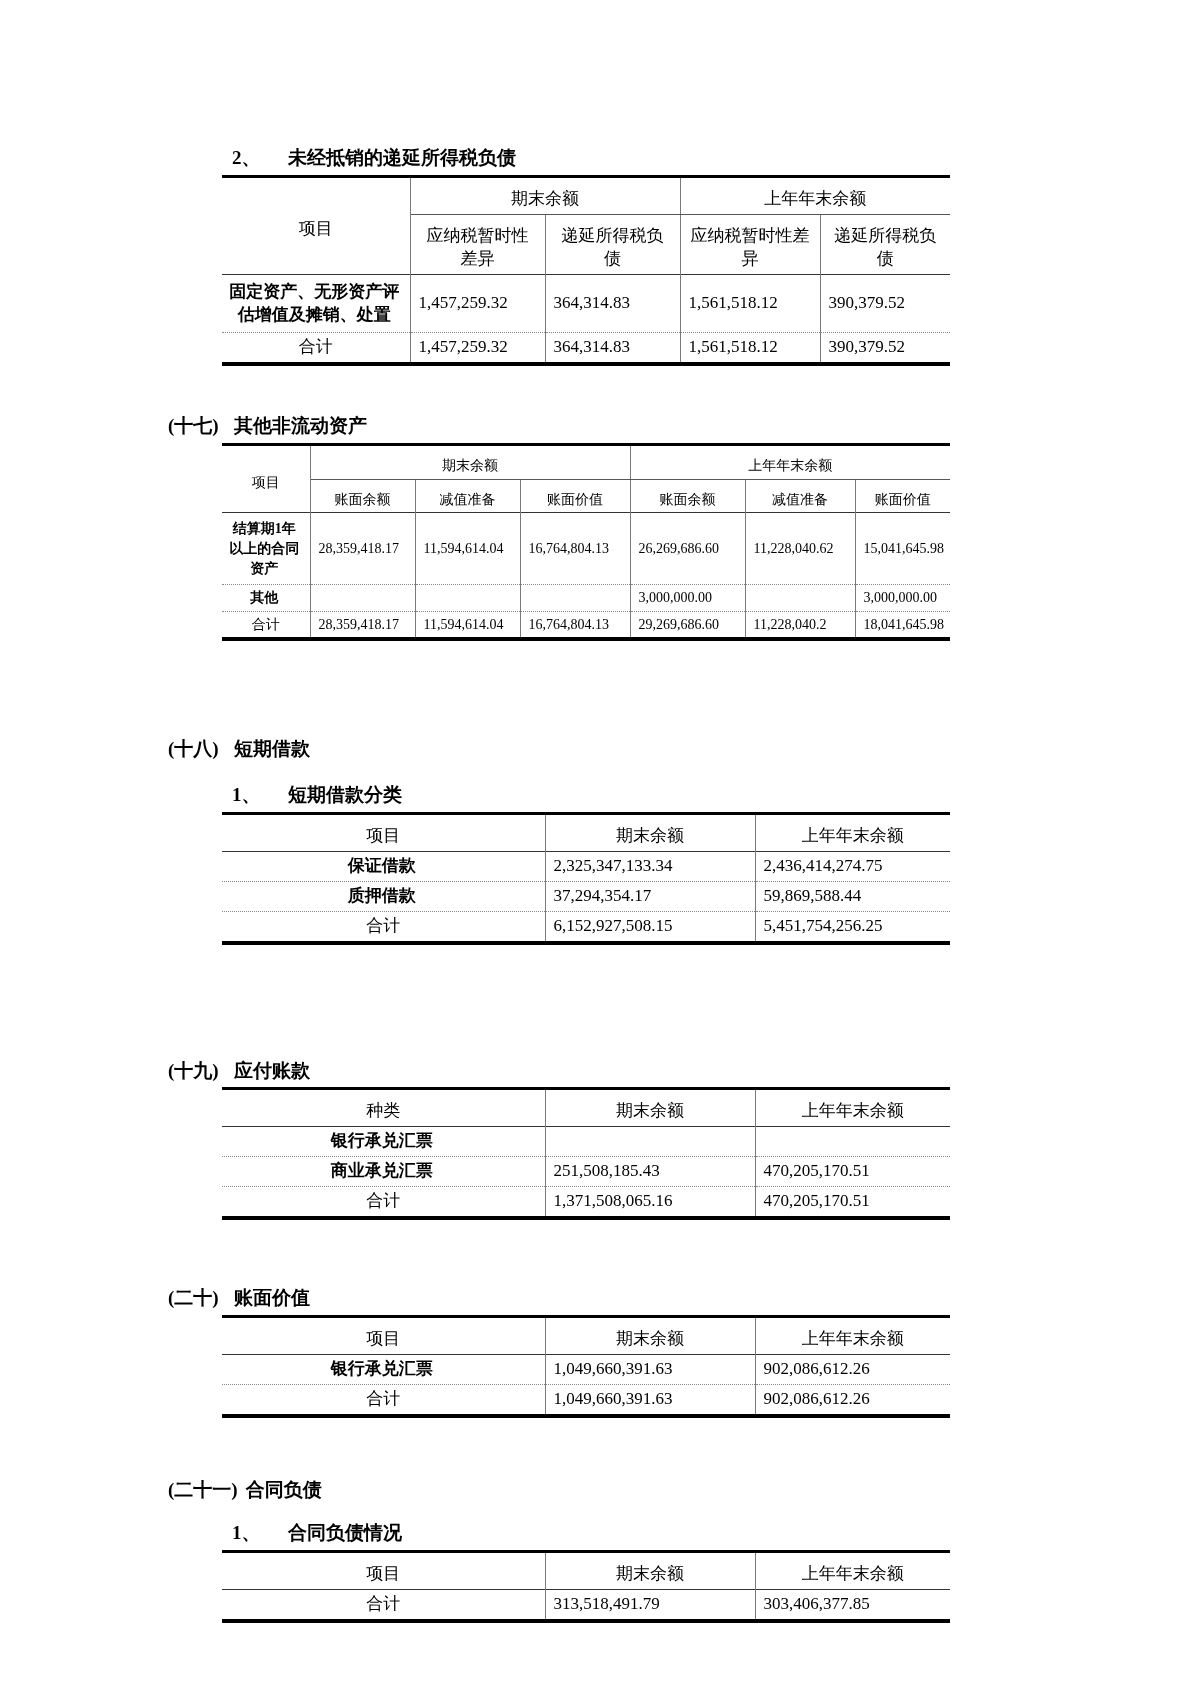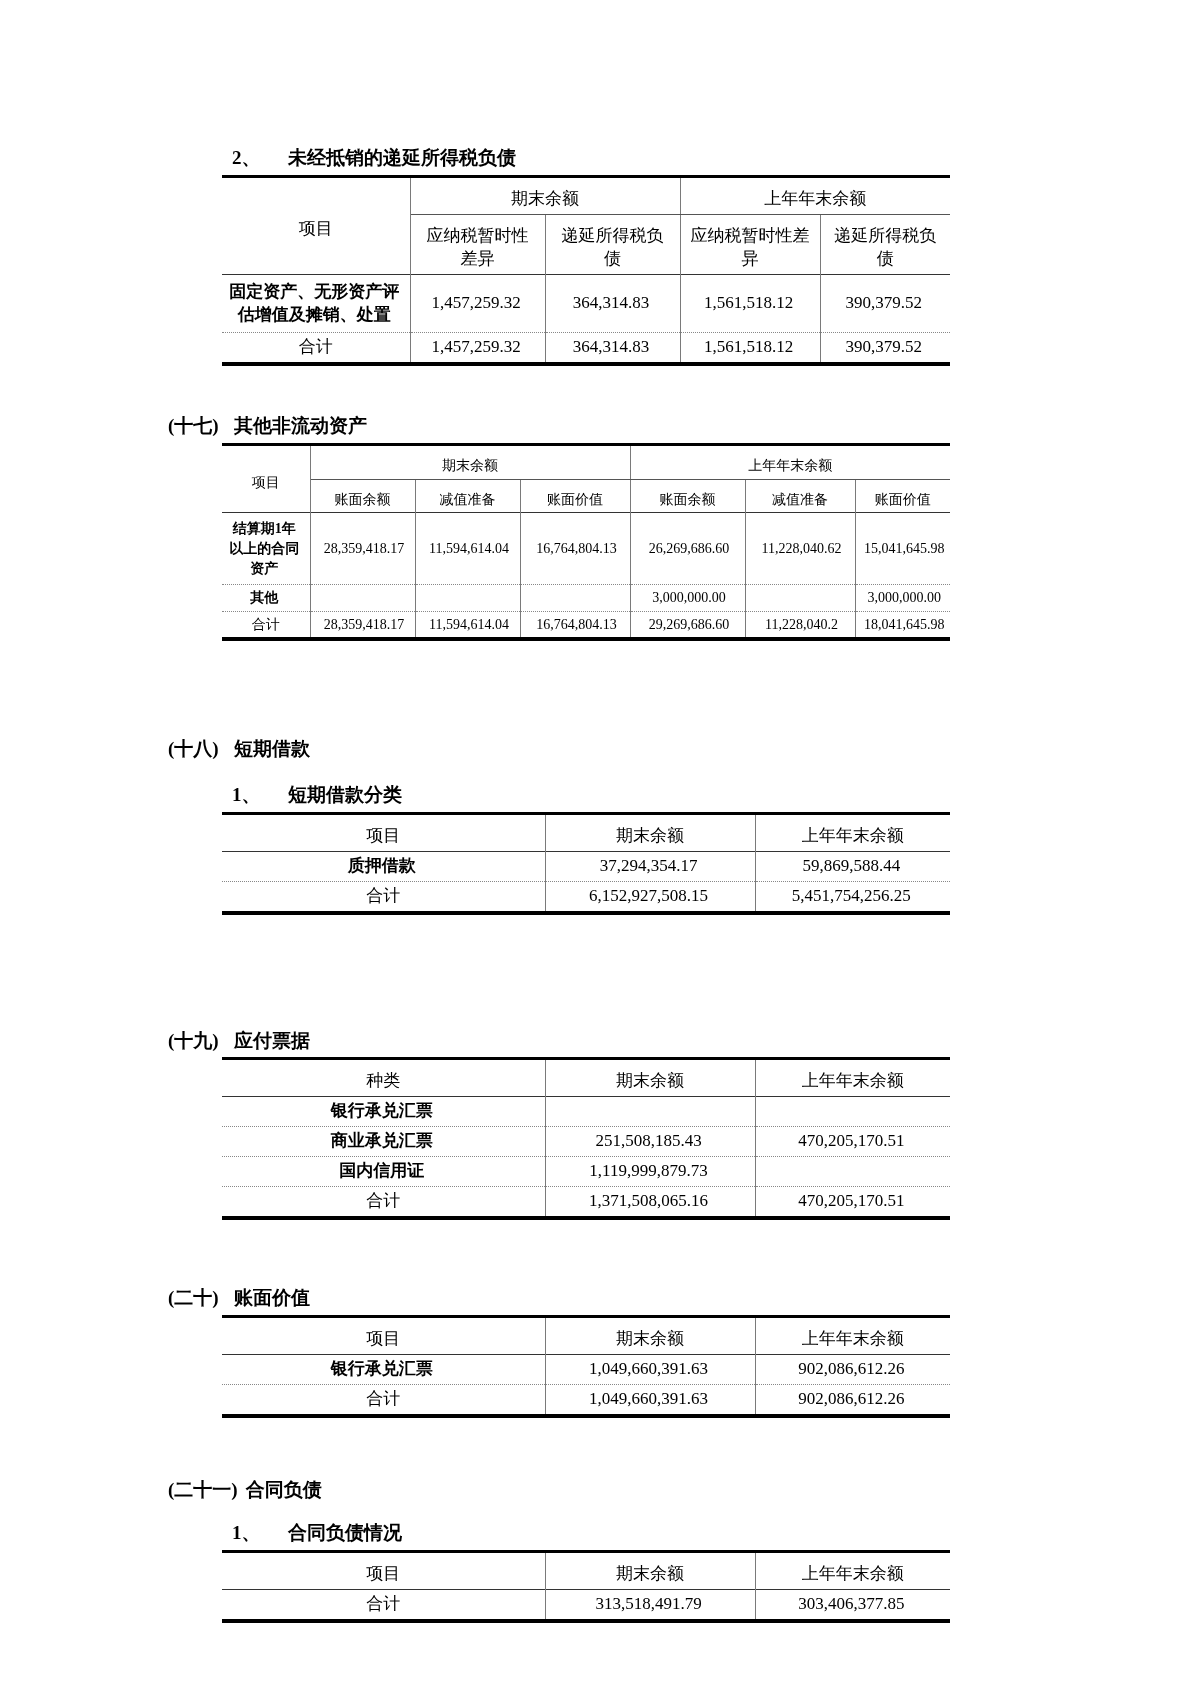--- a/index.html
+++ b/index.html
@@ -35,7 +35,7 @@
   .t thead tr.grp th { border-bottom:1px solid #555; }
   .t tbody tr + tr > * { border-top:1px dotted #888; }
   .t td.lbl { text-align:center; padding-left:5px;font-weight:bold; }
-  .t td.num { text-align:center; padding-right:11px; }
+  .t td.num { text-align:left; padding-right:11px; }
   .t td.ctr { text-align:center; }
   .t2 td.num { padding-right:5px; }
   .t2 td.lbl { padding-left:5px; }

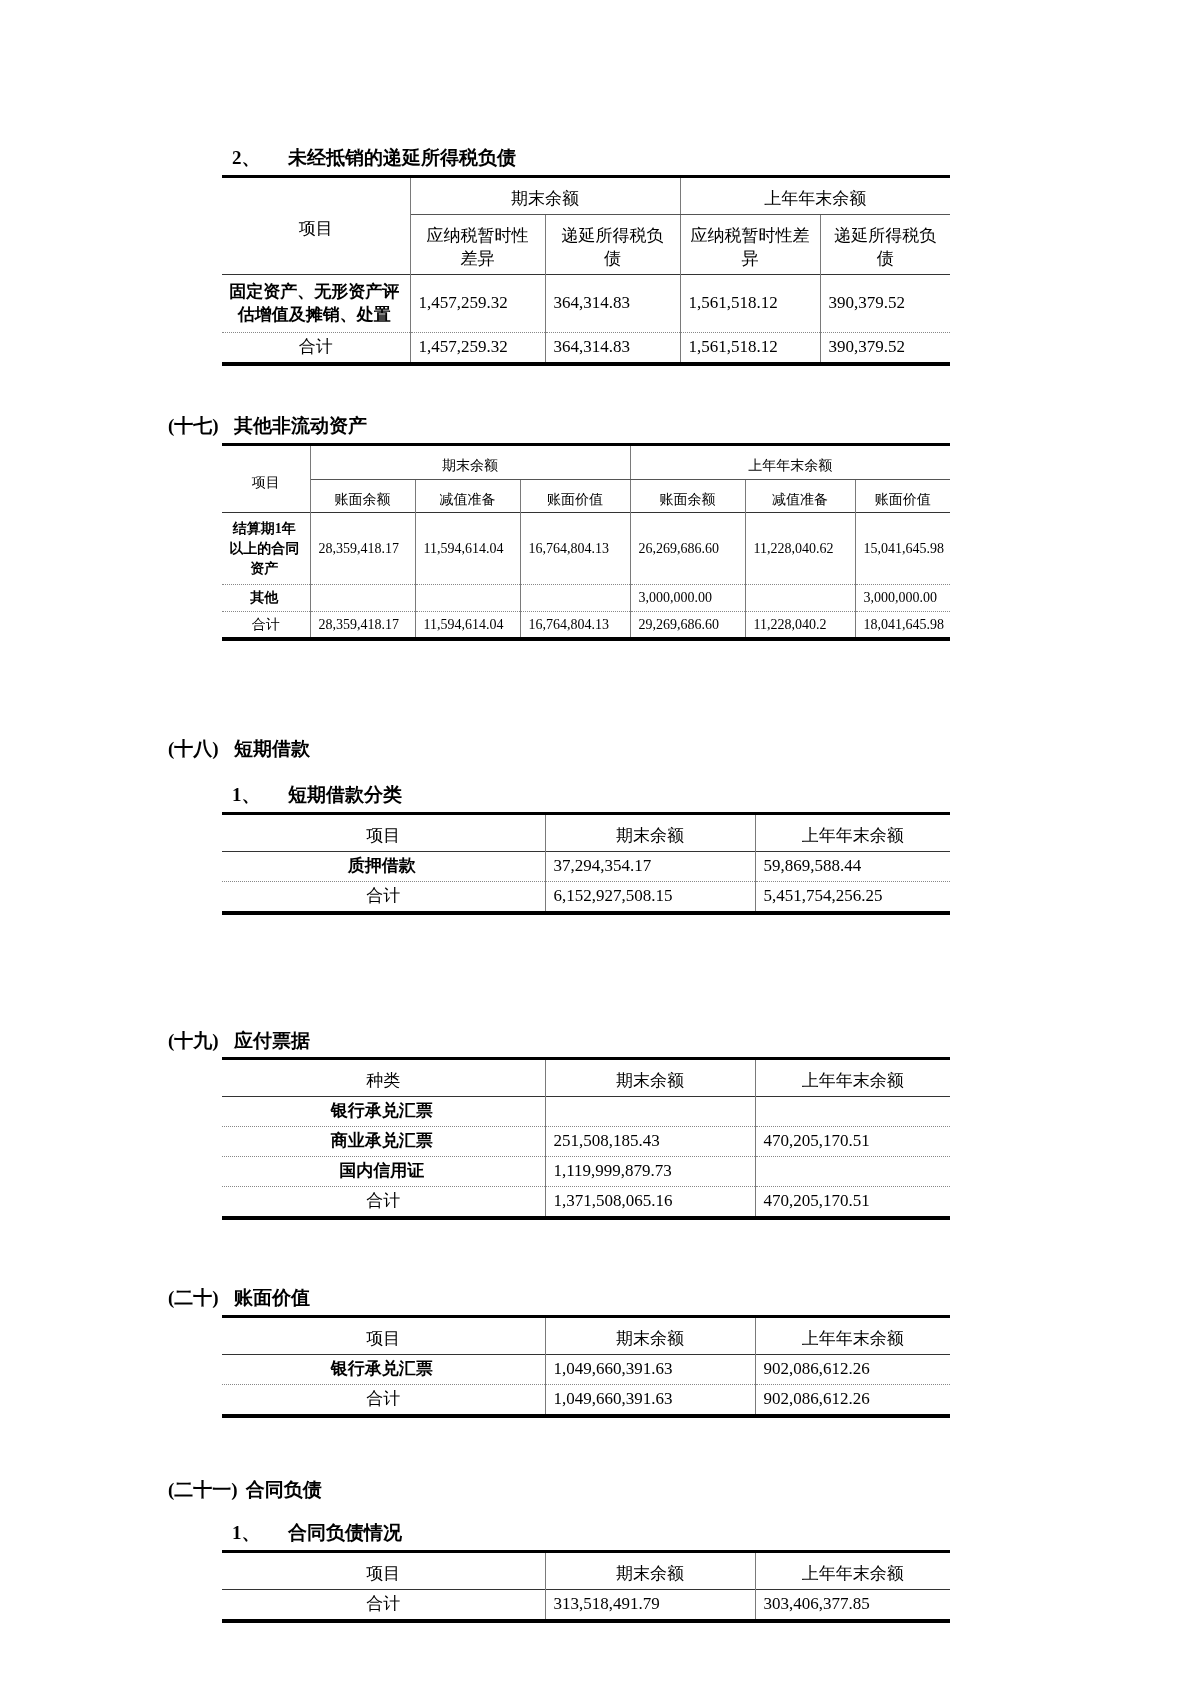--- a/index.html
+++ b/index.html
@@ -192,6 +192,11 @@
     </thead>
     <tbody>
       <tr class="rowpad">
+        <td class="lbl">保证借款</td>
+        <td class="num">2,325,347,133.34</td>
+        <td class="num">2,436,414,274.75</td>
+      </tr>
+      <tr class="rowpad">
         <td class="lbl">质押借款</td>
         <td class="num">37,294,354.17</td>
         <td class="num">59,869,588.44</td>

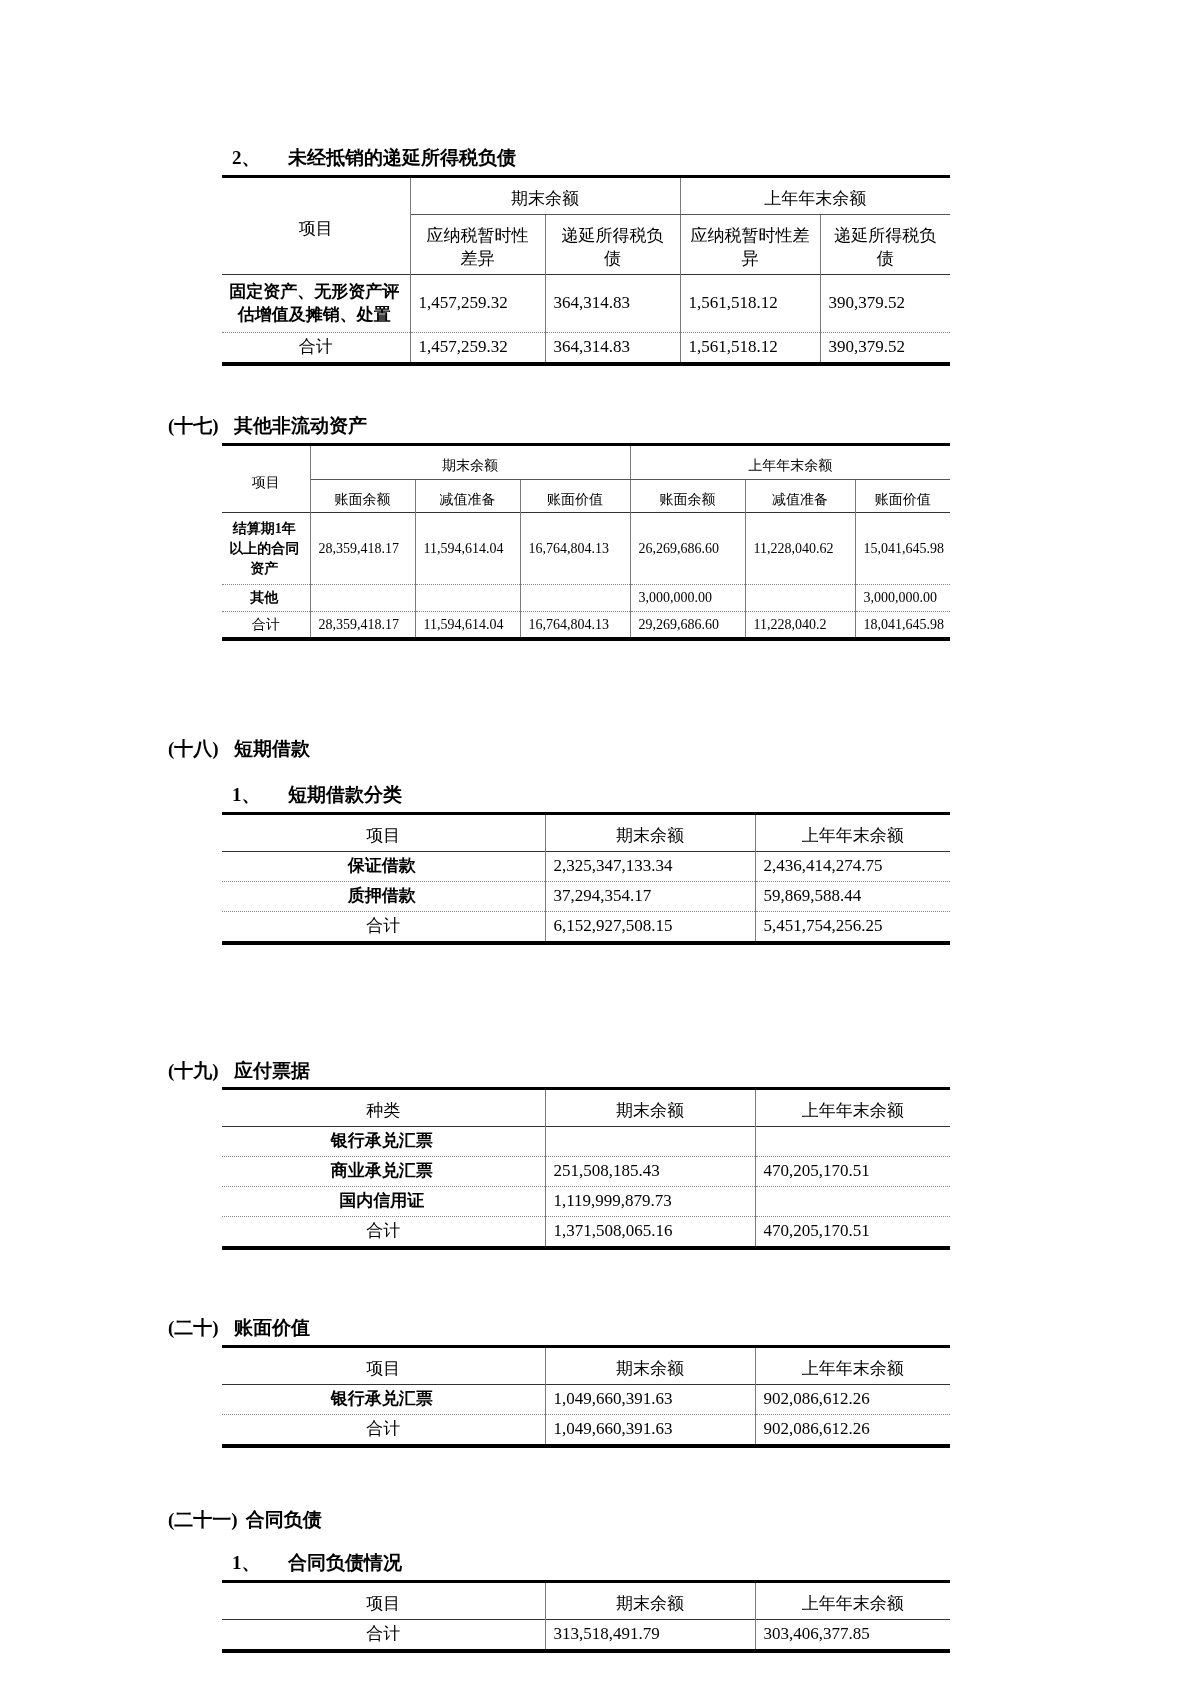--- a/index.html
+++ b/index.html
@@ -211,7 +211,7 @@
 
   <div class="h h-sect mt-s19">
     <span class="num">(十九)</span>
-    <span class="ttl">应付票据</span>
+    <span class="ttl">应付账款</span>
   </div>
 
   <table class="t mt-t4">

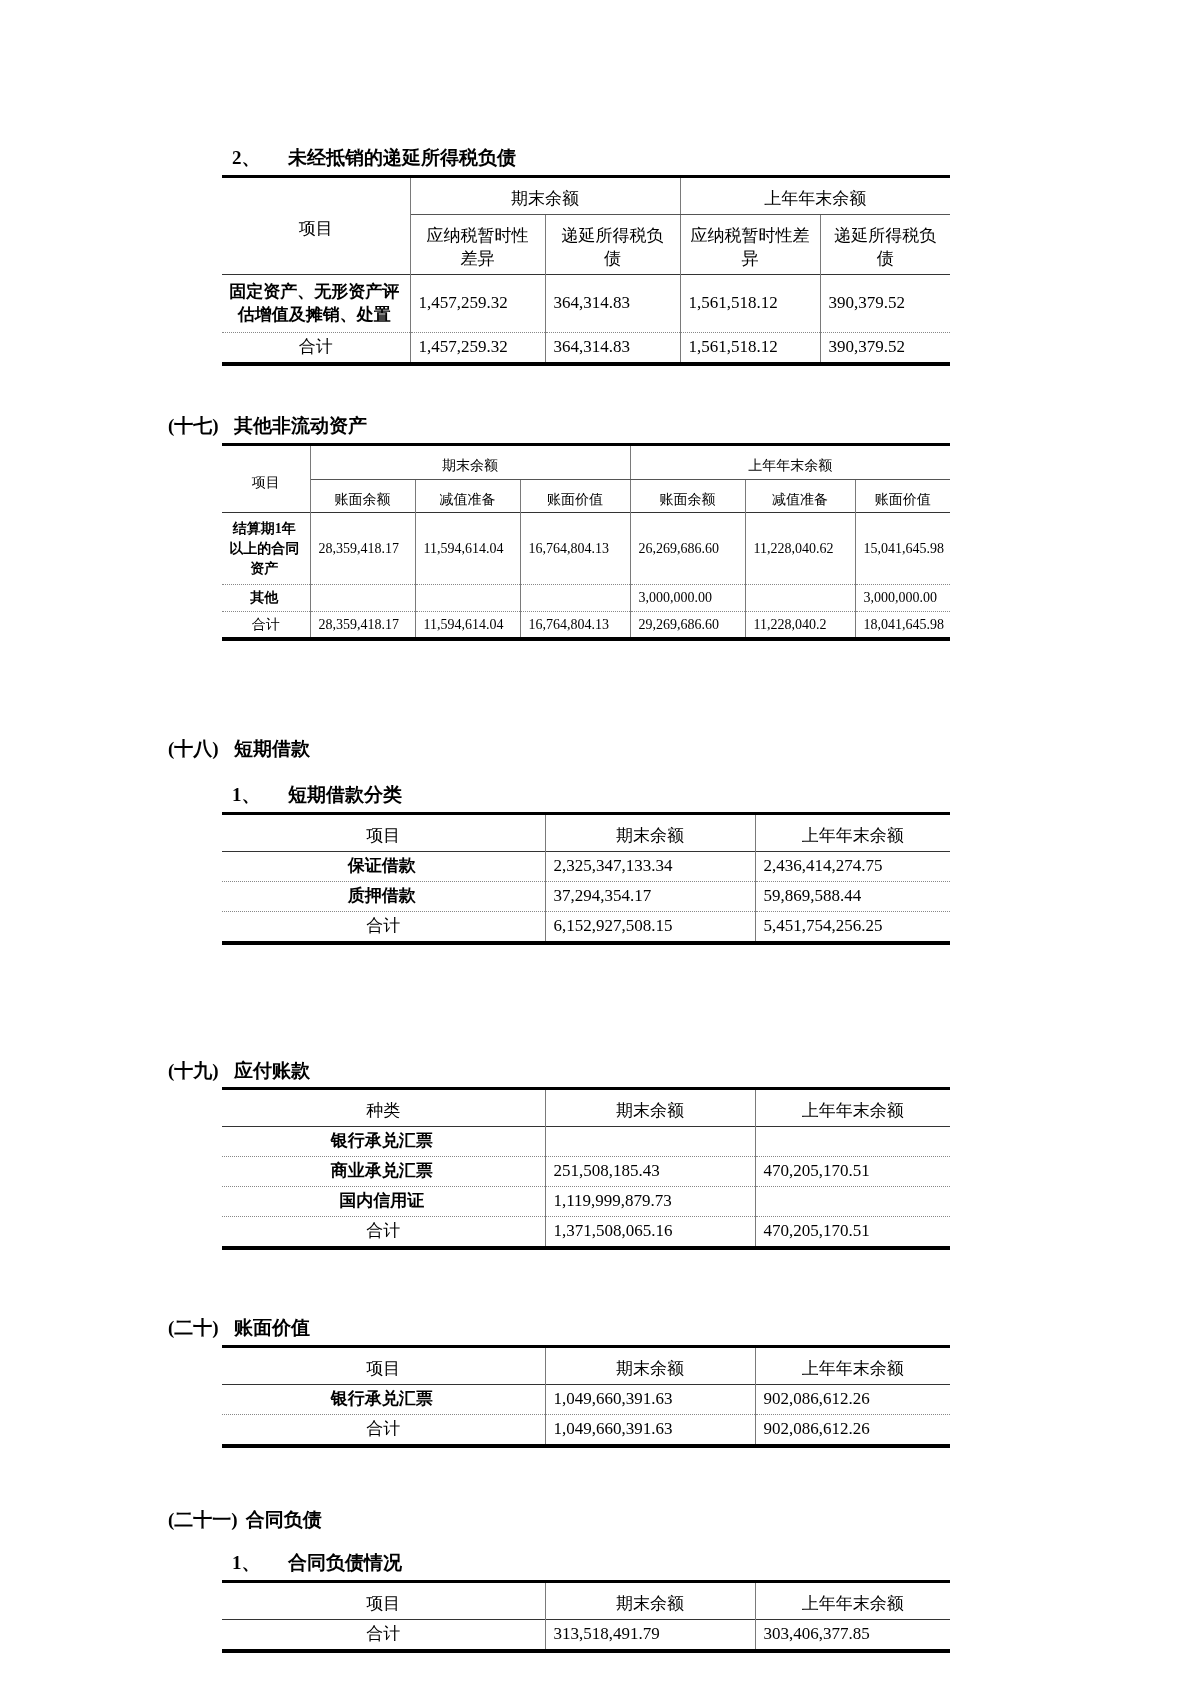--- a/index.html
+++ b/index.html
@@ -239,11 +239,6 @@
         <td class="num">470,205,170.51</td>
       </tr>
       <tr class="rowpad">
-        <td class="lbl">国内信用证</td>
-        <td class="num">1,119,999,879.73</td>
-        <td class="num"></td>
-      </tr>
-      <tr class="rowpad">
         <td class="ctr">合计</td>
         <td class="num">1,371,508,065.16</td>
         <td class="num">470,205,170.51</td>

